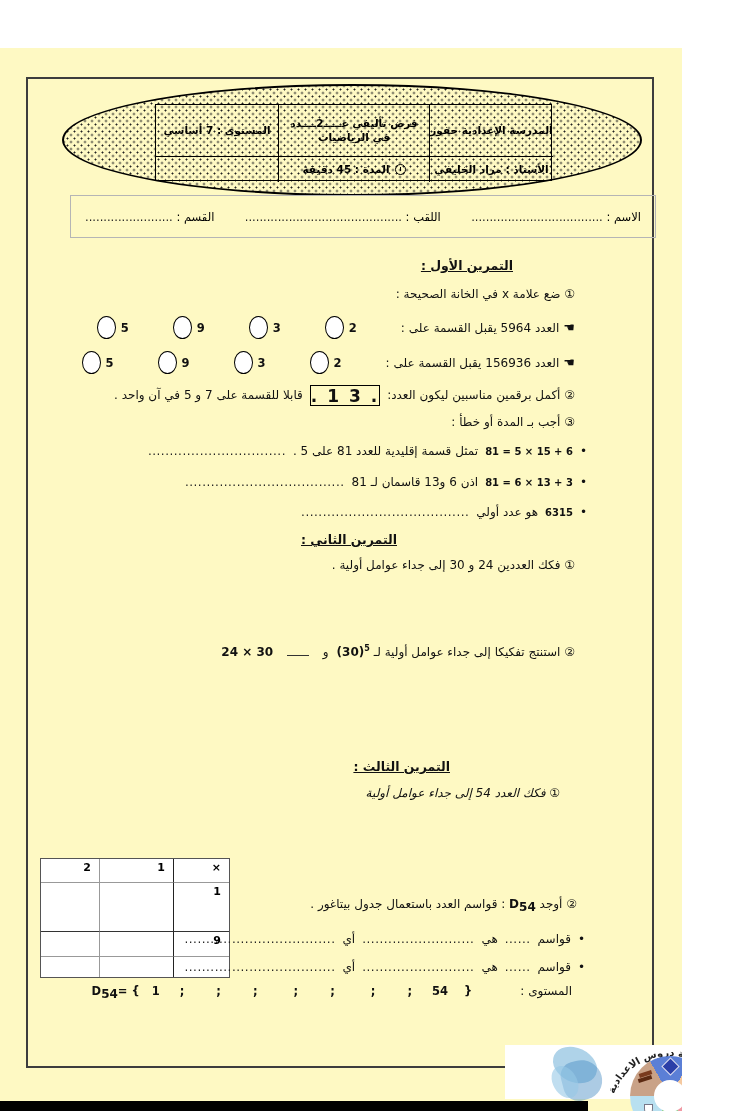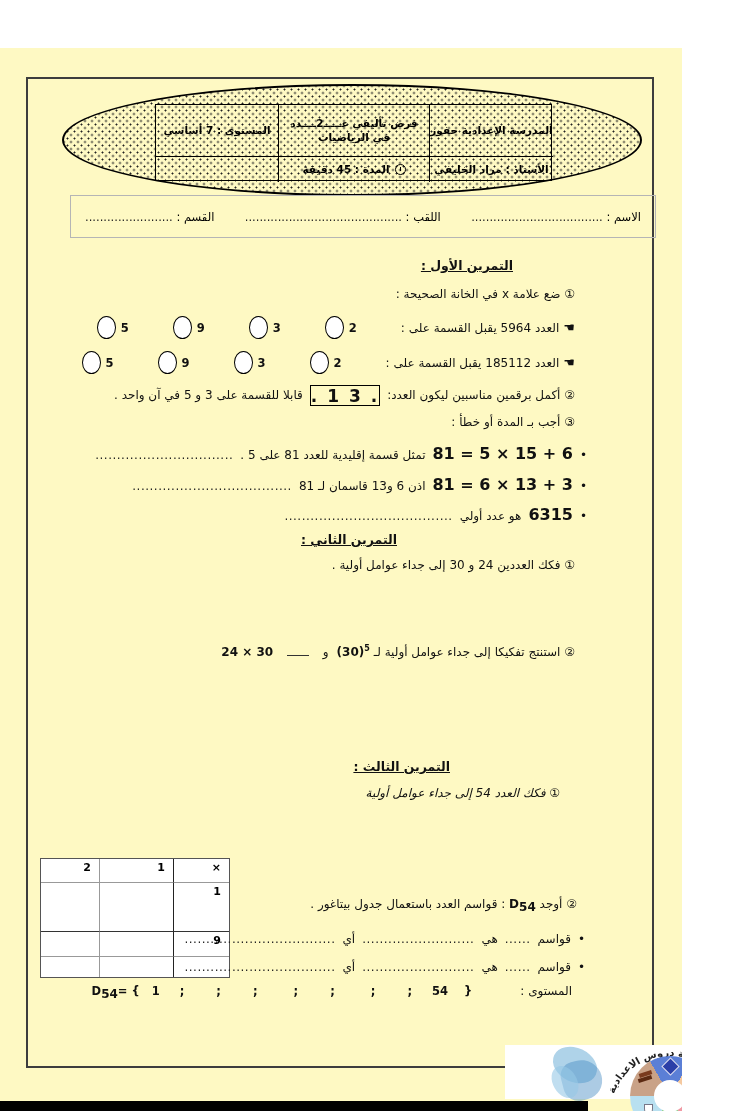--- a/index.html
+++ b/index.html
@@ -164,7 +164,7 @@
 
   <div class="line optrow" style="top:303px; right:107px;">
     <span class="hand">☚</span>
-    <span>العدد 185112 يقبل القسمة على :</span>
+    <span>العدد 156936 يقبل القسمة على :</span>
     <span class="opt">
         <span class="oval"></span>
         <span class="onum">2</span>

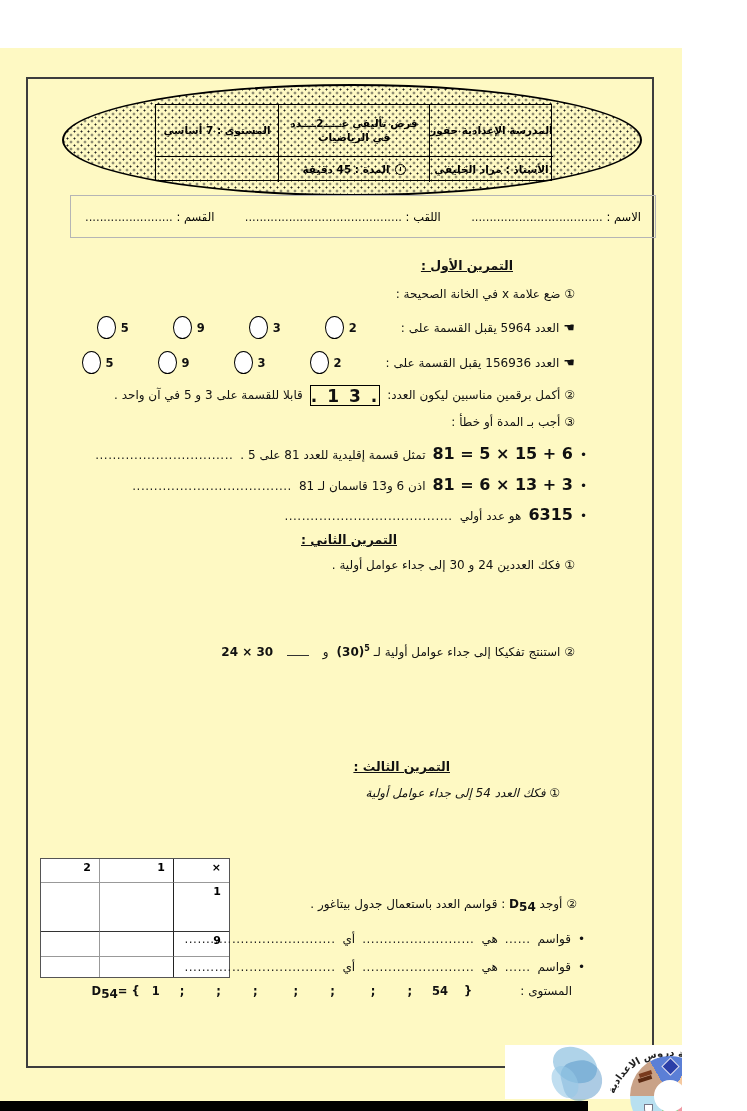--- a/index.html
+++ b/index.html
@@ -184,7 +184,7 @@
   </div>
 
   <div class="line" style="top:337px; right:107px;">
-    <span>② أكمل برقمين مناسبين ليكون العدد:</span><span class="numbox">. 1 3 .</span><span>قابلا للقسمة على 3 و 5 في آن واحد .</span>
+    <span>② أكمل برقمين مناسبين ليكون العدد:</span><span class="numbox">. 1 3 .</span><span>قابلا للقسمة على 7 و 5 في آن واحد .</span>
   </div>
 
   <div class="line" style="top:367px; right:107px;">③ أجب بـ المدة أو خطأ :</div>

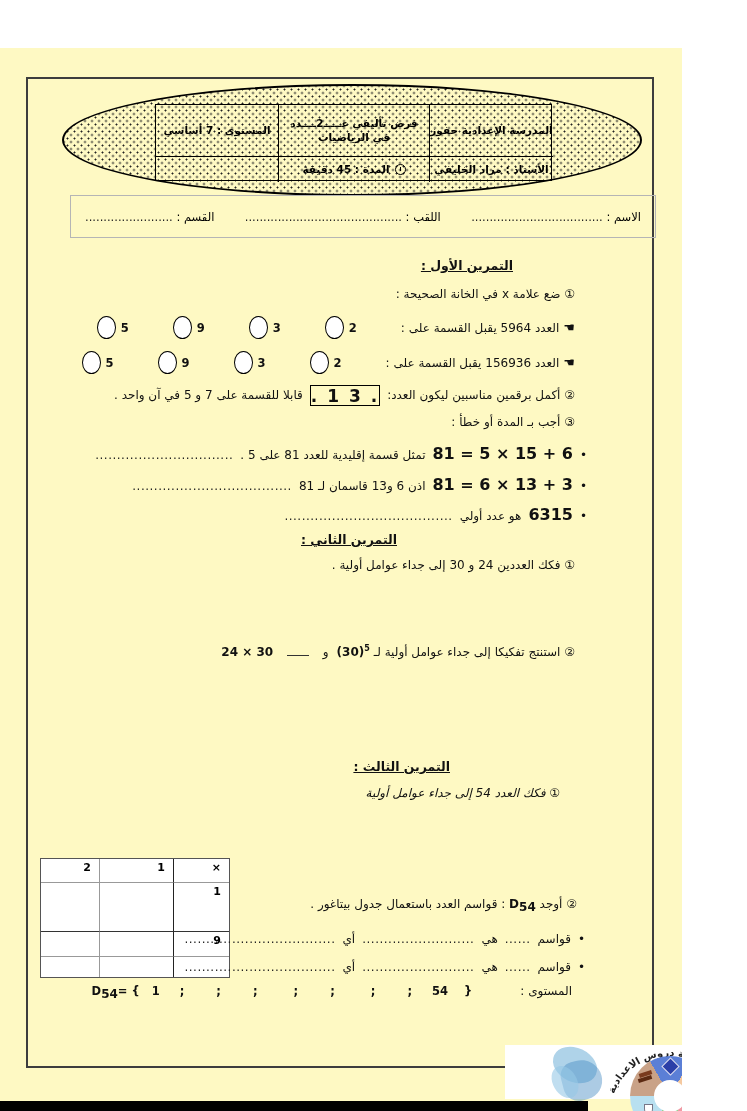--- a/index.html
+++ b/index.html
@@ -45,7 +45,7 @@
   .numbox { display:inline-block; direction:ltr; min-width:56px; height:21px; border:1.3px solid #000; text-align:center;
     font-size:17px; font-weight:bold; line-height:20px; margin:0 7px; letter-spacing:2px; vertical-align:middle; }
   .stmt { display:flex; direction:rtl; align-items:baseline; gap:7px; }
-  .stmt .math { direction:ltr; unicode-bidi:isolate; font-size:16px; font-weight:bold; }
+  .stmt .math { direction:ltr; unicode-bidi:isolate; font-size:10px; font-weight:bold; }
   .dots { letter-spacing:0.5px; color:#222; }
   .ltr { direction:ltr; unicode-bidi:isolate; }
   .dashline { display:inline-block; width:22px; border-bottom:1.5px solid #333; height:9px; margin:0 10px; }

